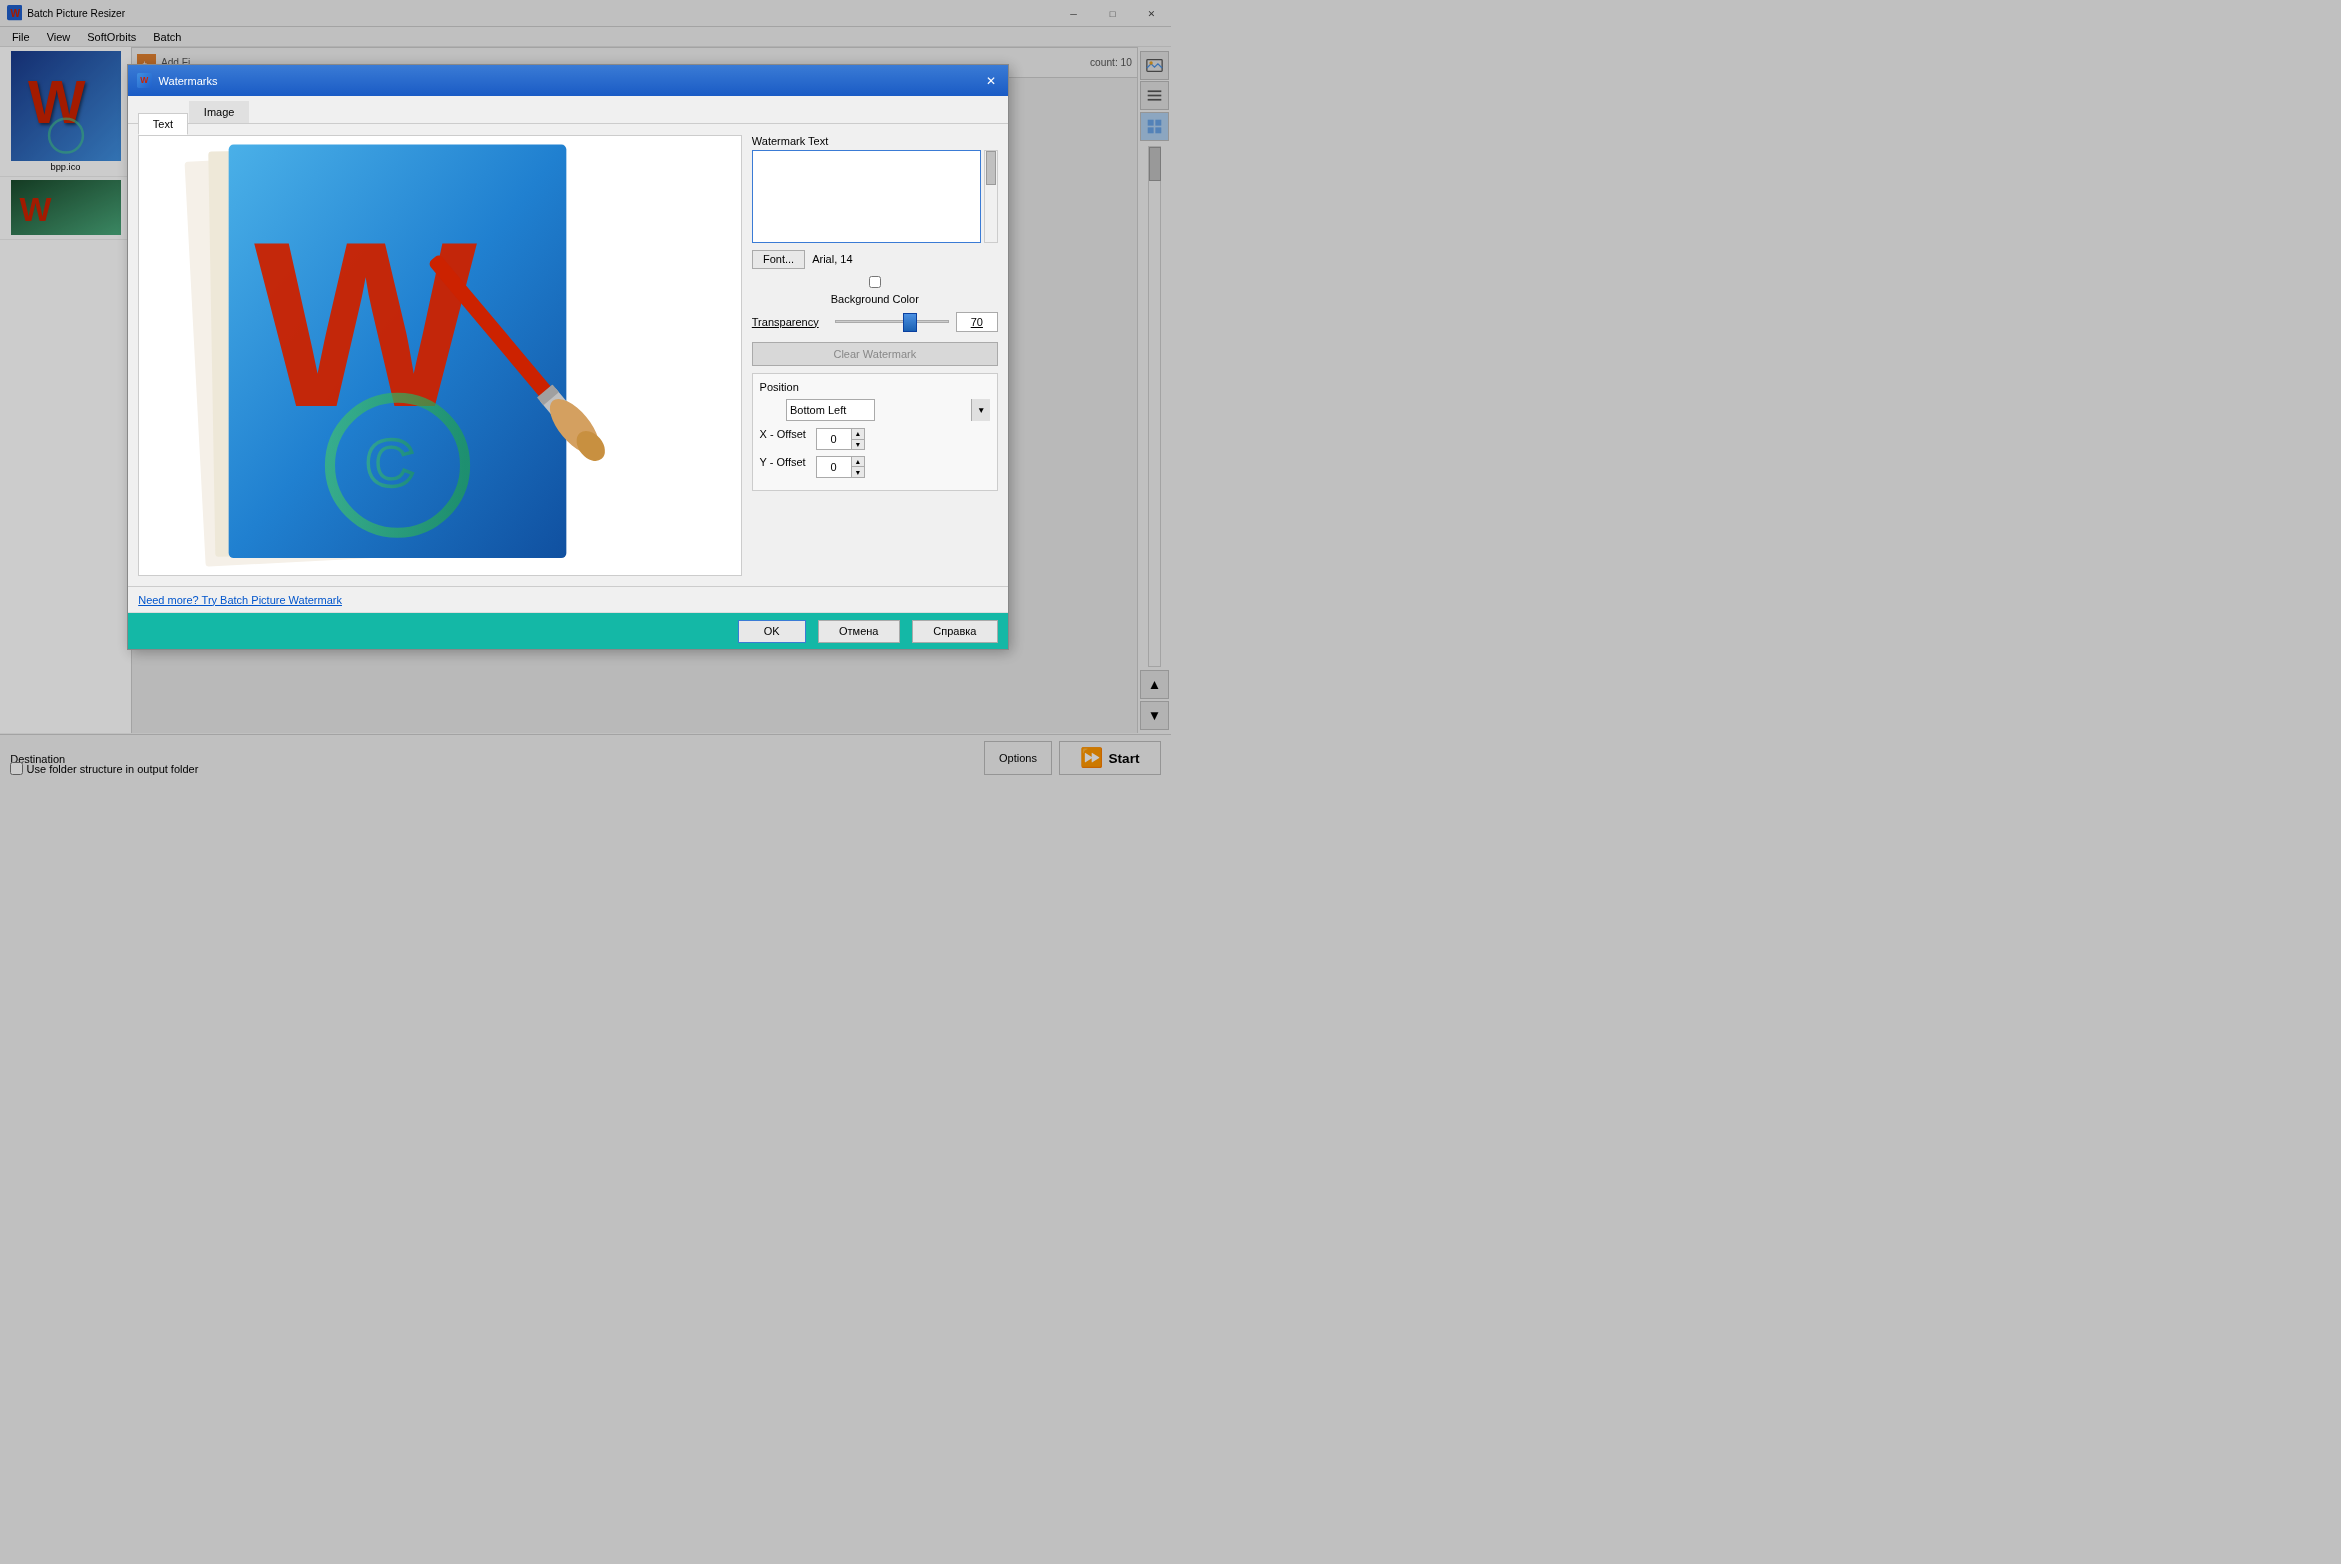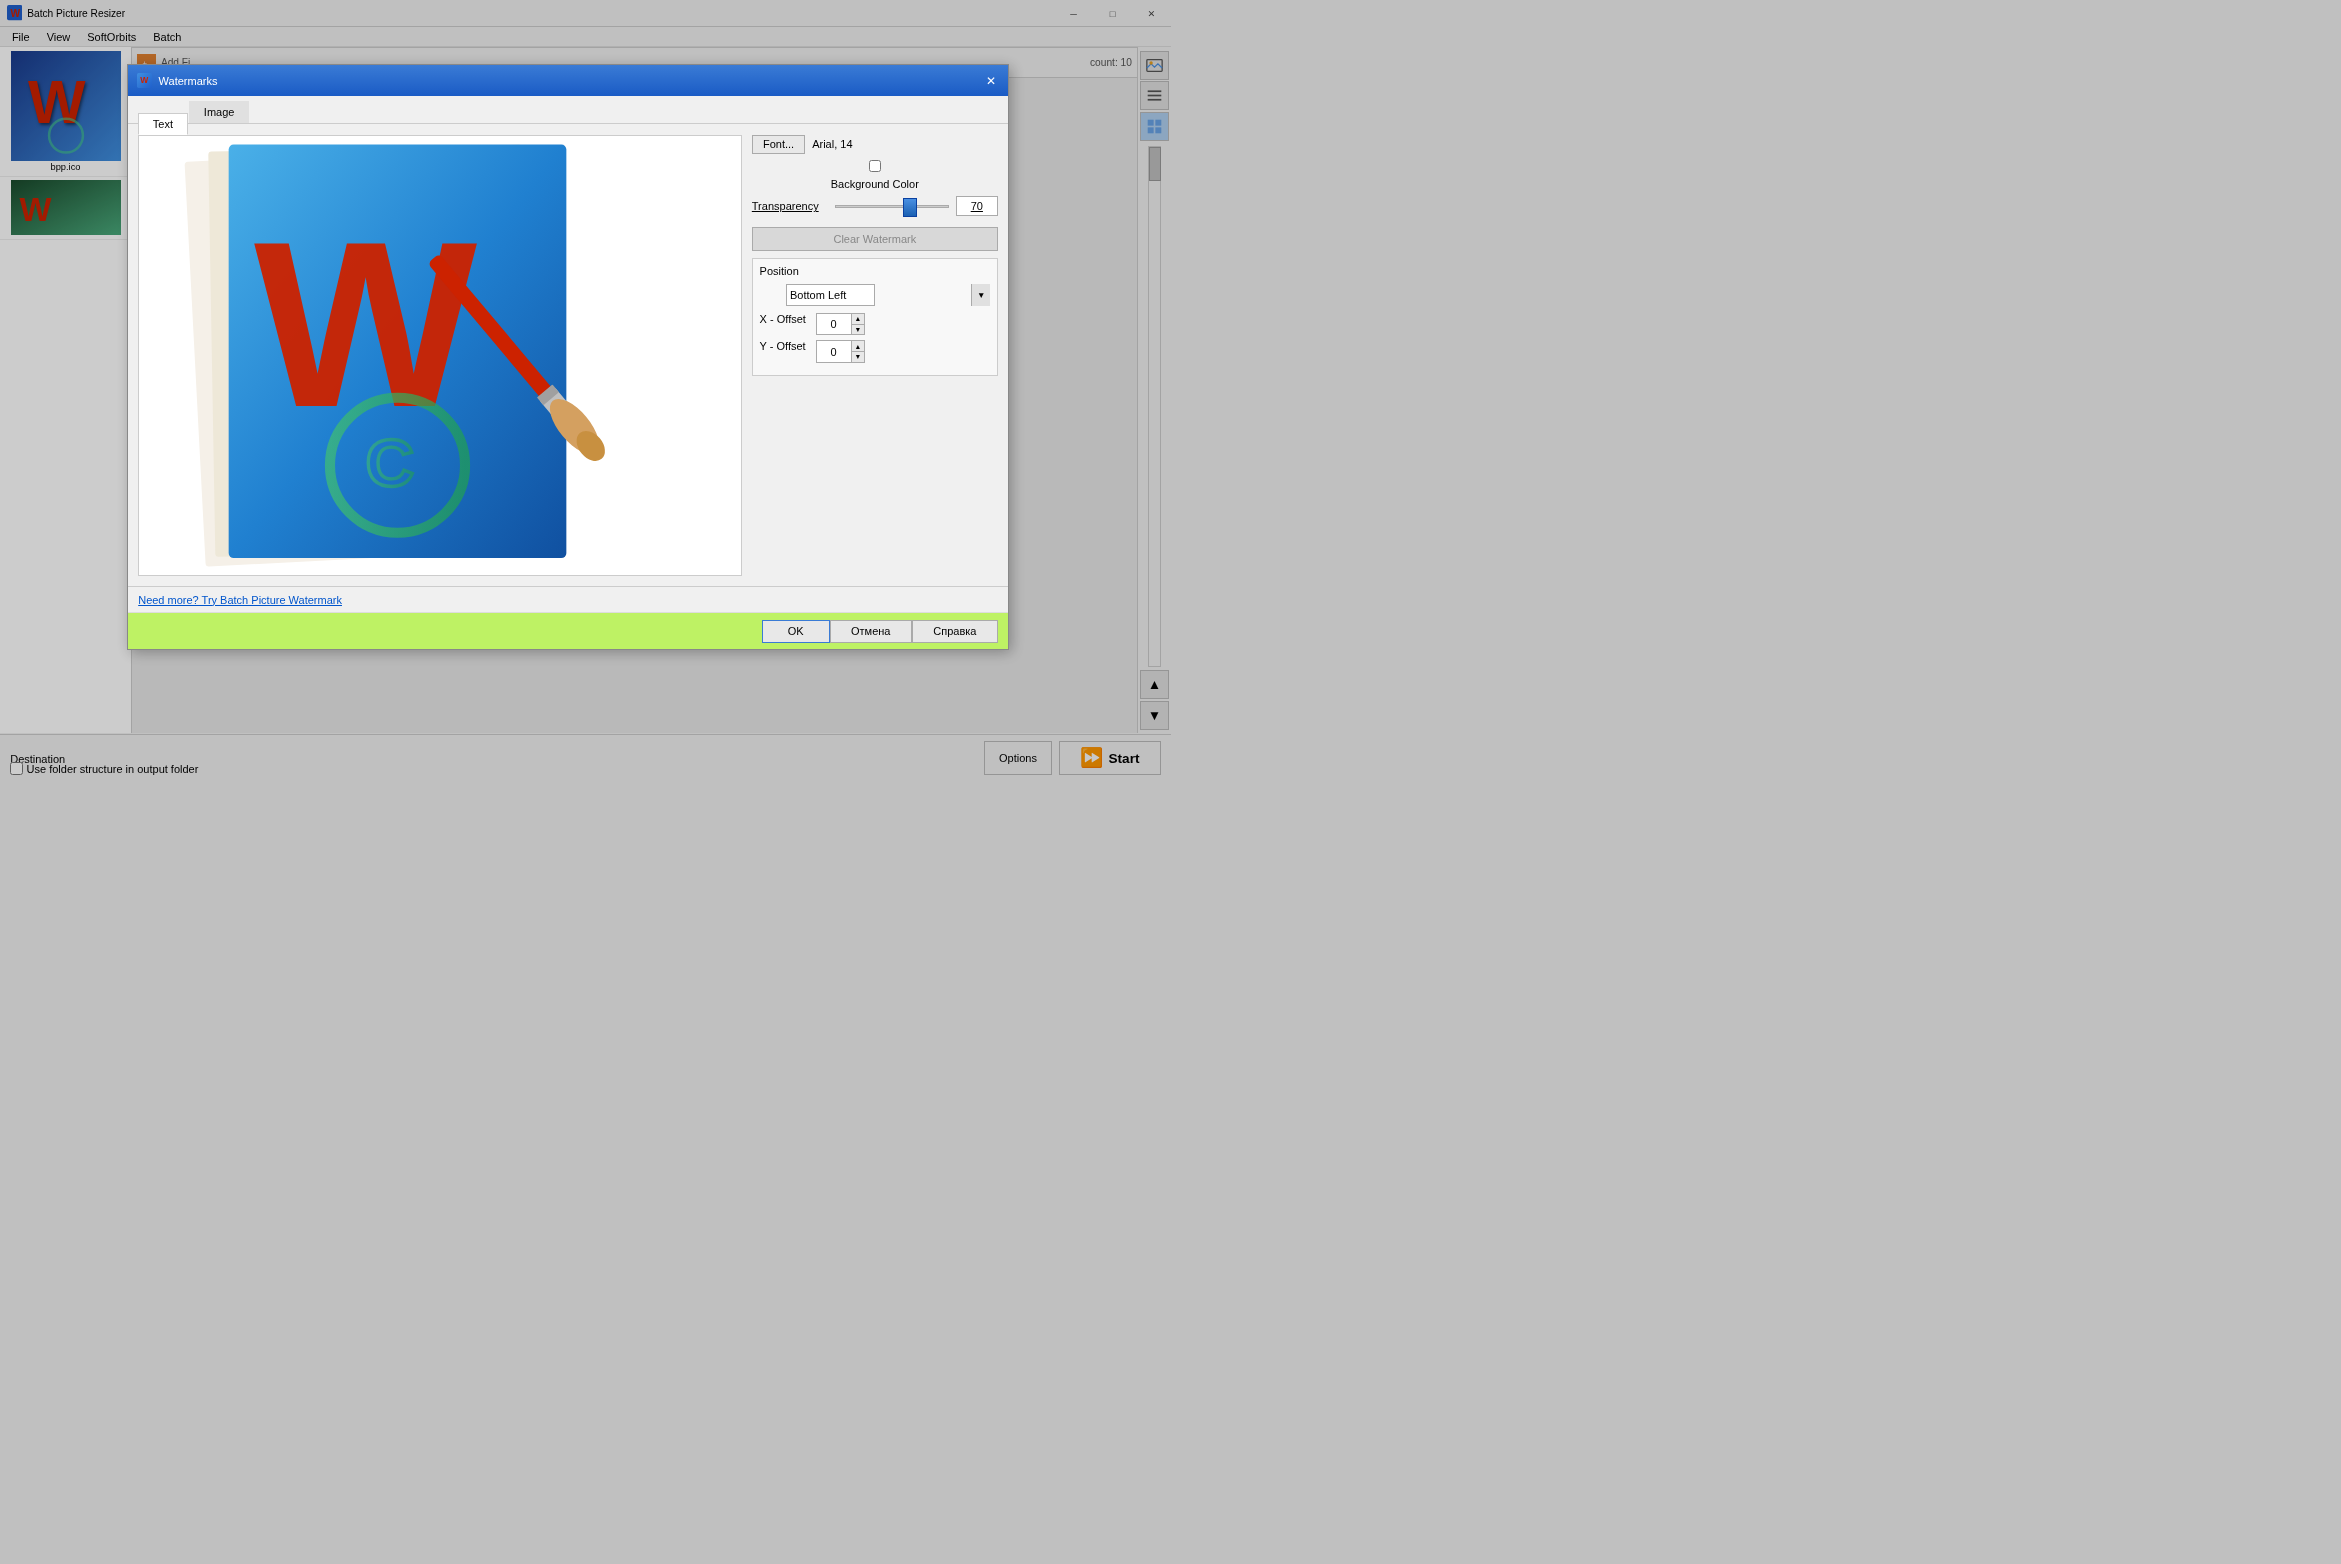--- a/index.html
+++ b/index.html
@@ -801,6 +801,15 @@
 
       <div class="right-panel">
 
+        <div>
+          <div class="wm-text-label">Watermark Text</div>
+          <div class="wm-text-box-wrapper">
+            <textarea class="wm-text-box" style=""></textarea>
+            <div class="wm-scrollbar">
+              <div class="wm-scroll-thumb"></div>
+            </div>
+          </div>
+        </div>
 
         <div class="font-row">
           <button class="font-btn">Font...</button>

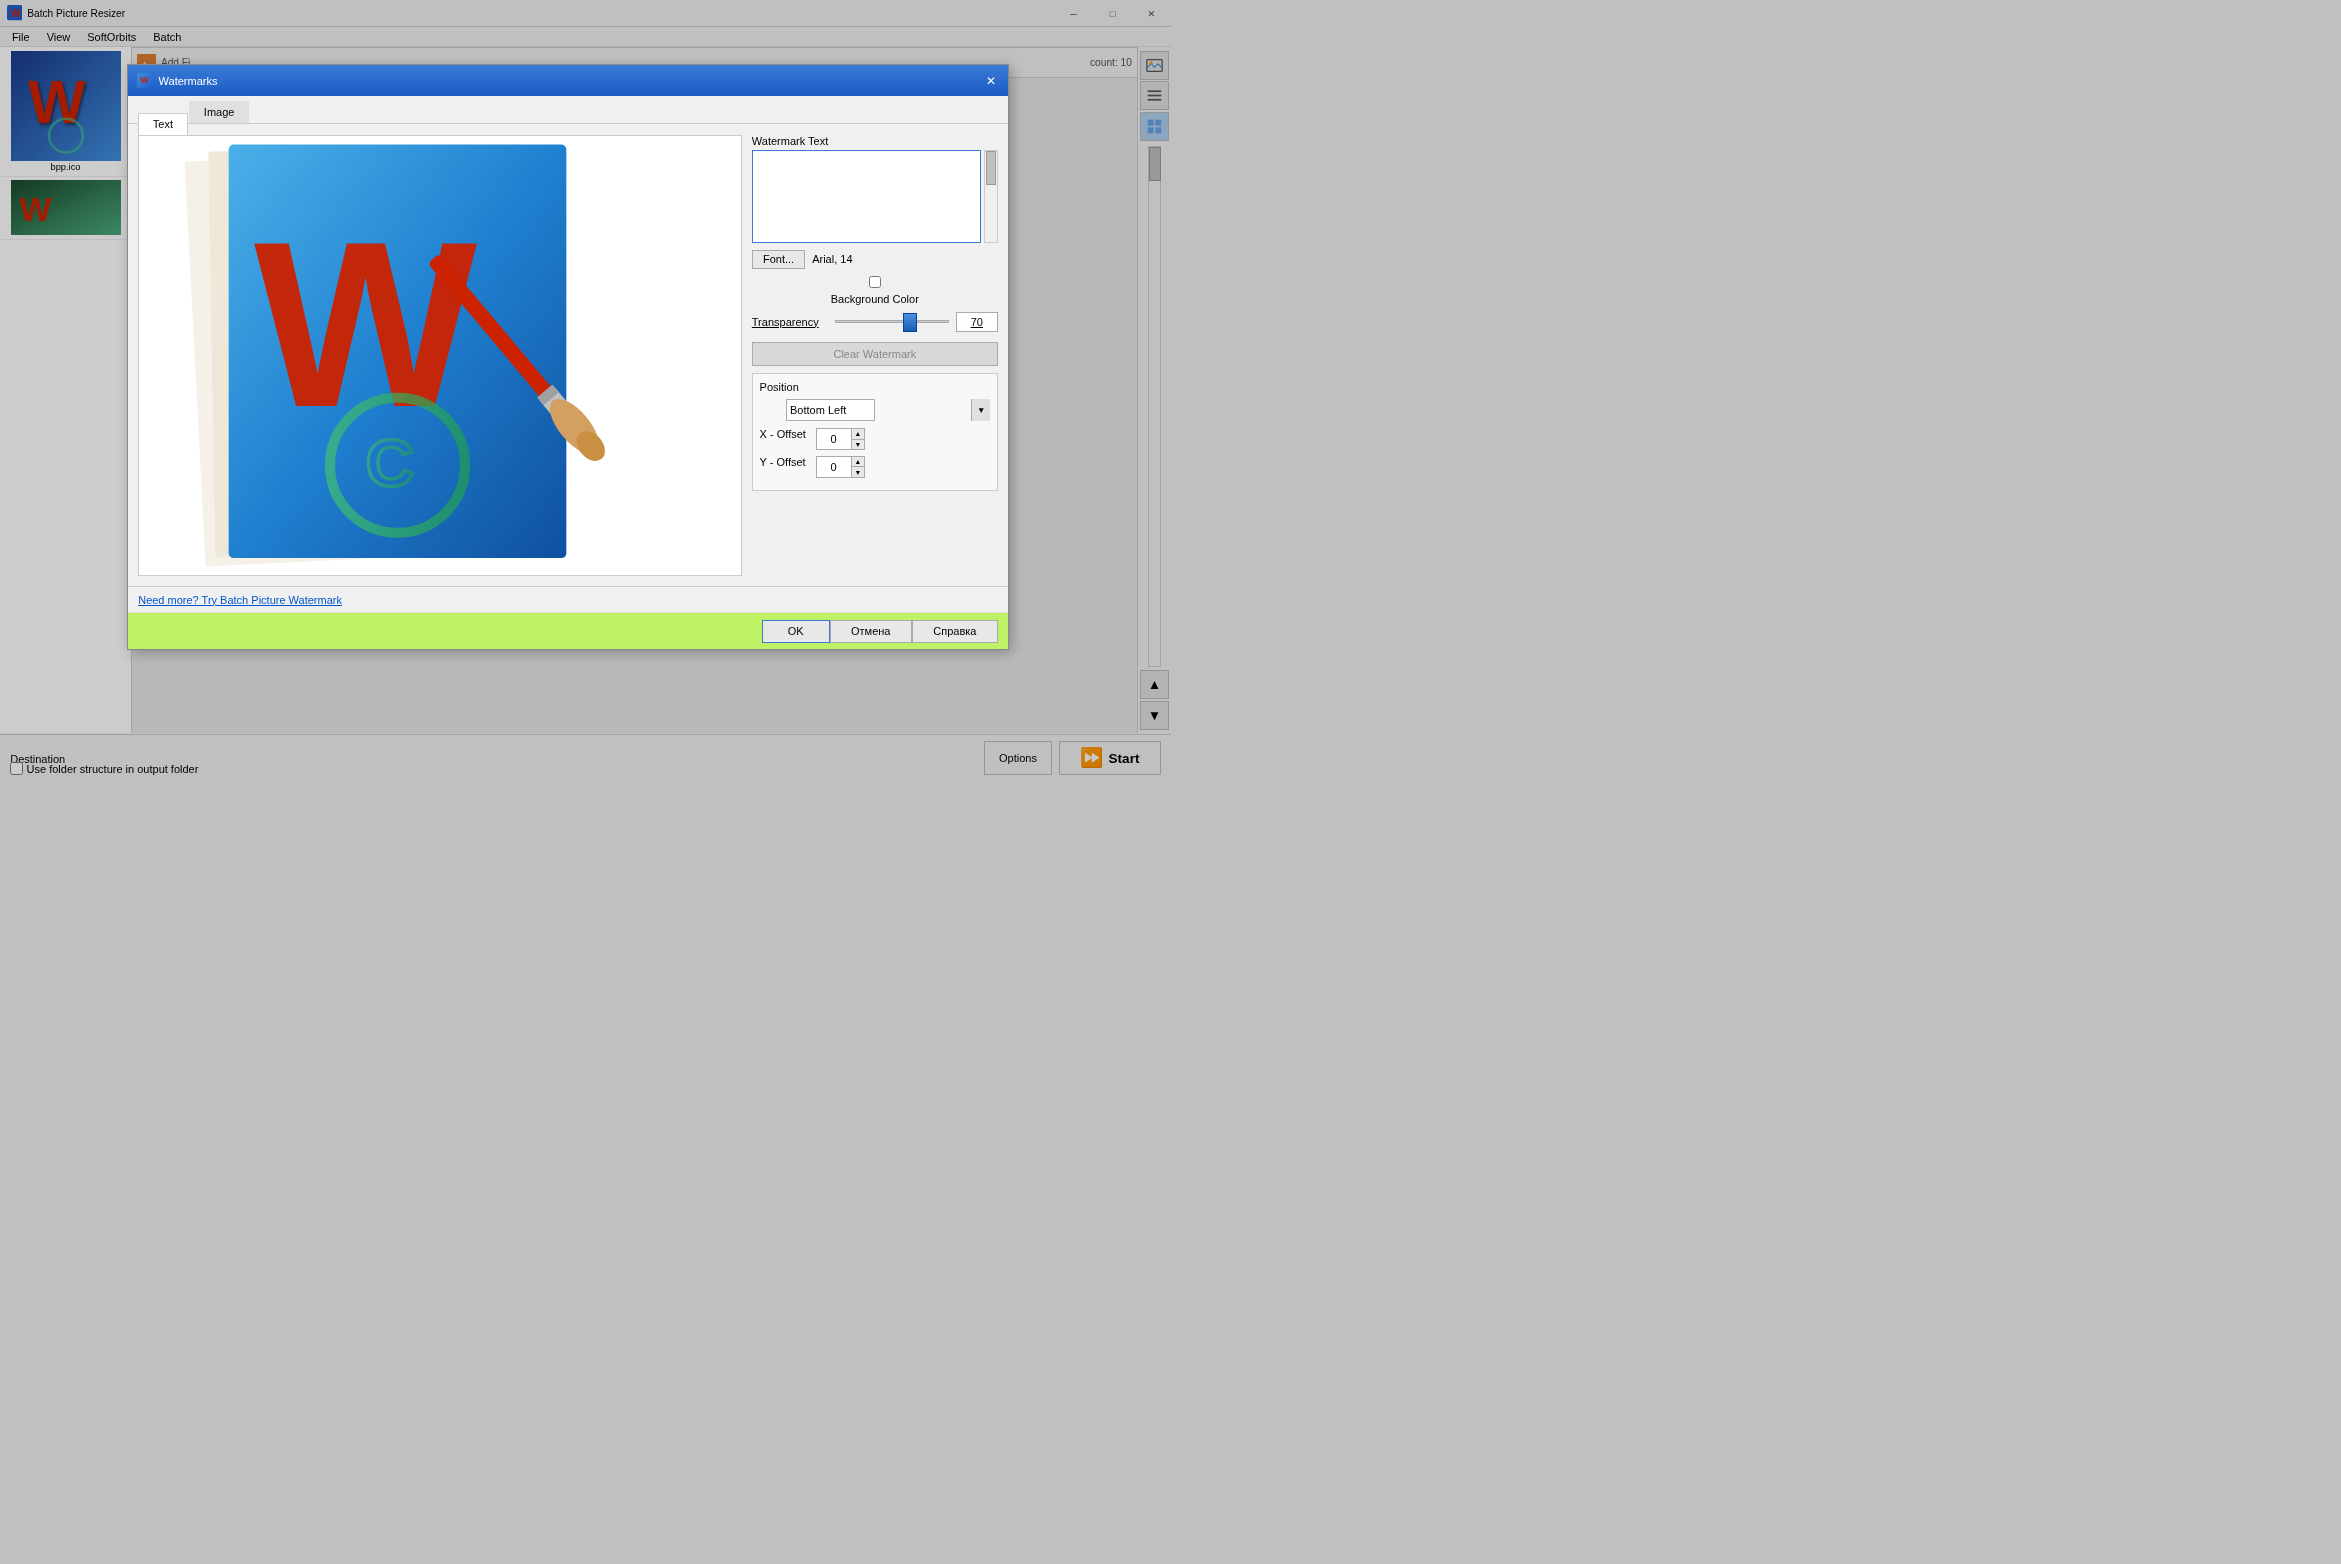--- a/index.html
+++ b/index.html
@@ -600,9 +600,9 @@
     .modal-footer {
       display: flex;
       justify-content: flex-end;
-      gap: 0;
+      gap: 12px;
       padding: 6.8px 10.2px;
-      background: #bef264;
+      background: #14b8a6;
       border-top: 0.8px solid #ddd;
     }
     .modal-footer-btn {

